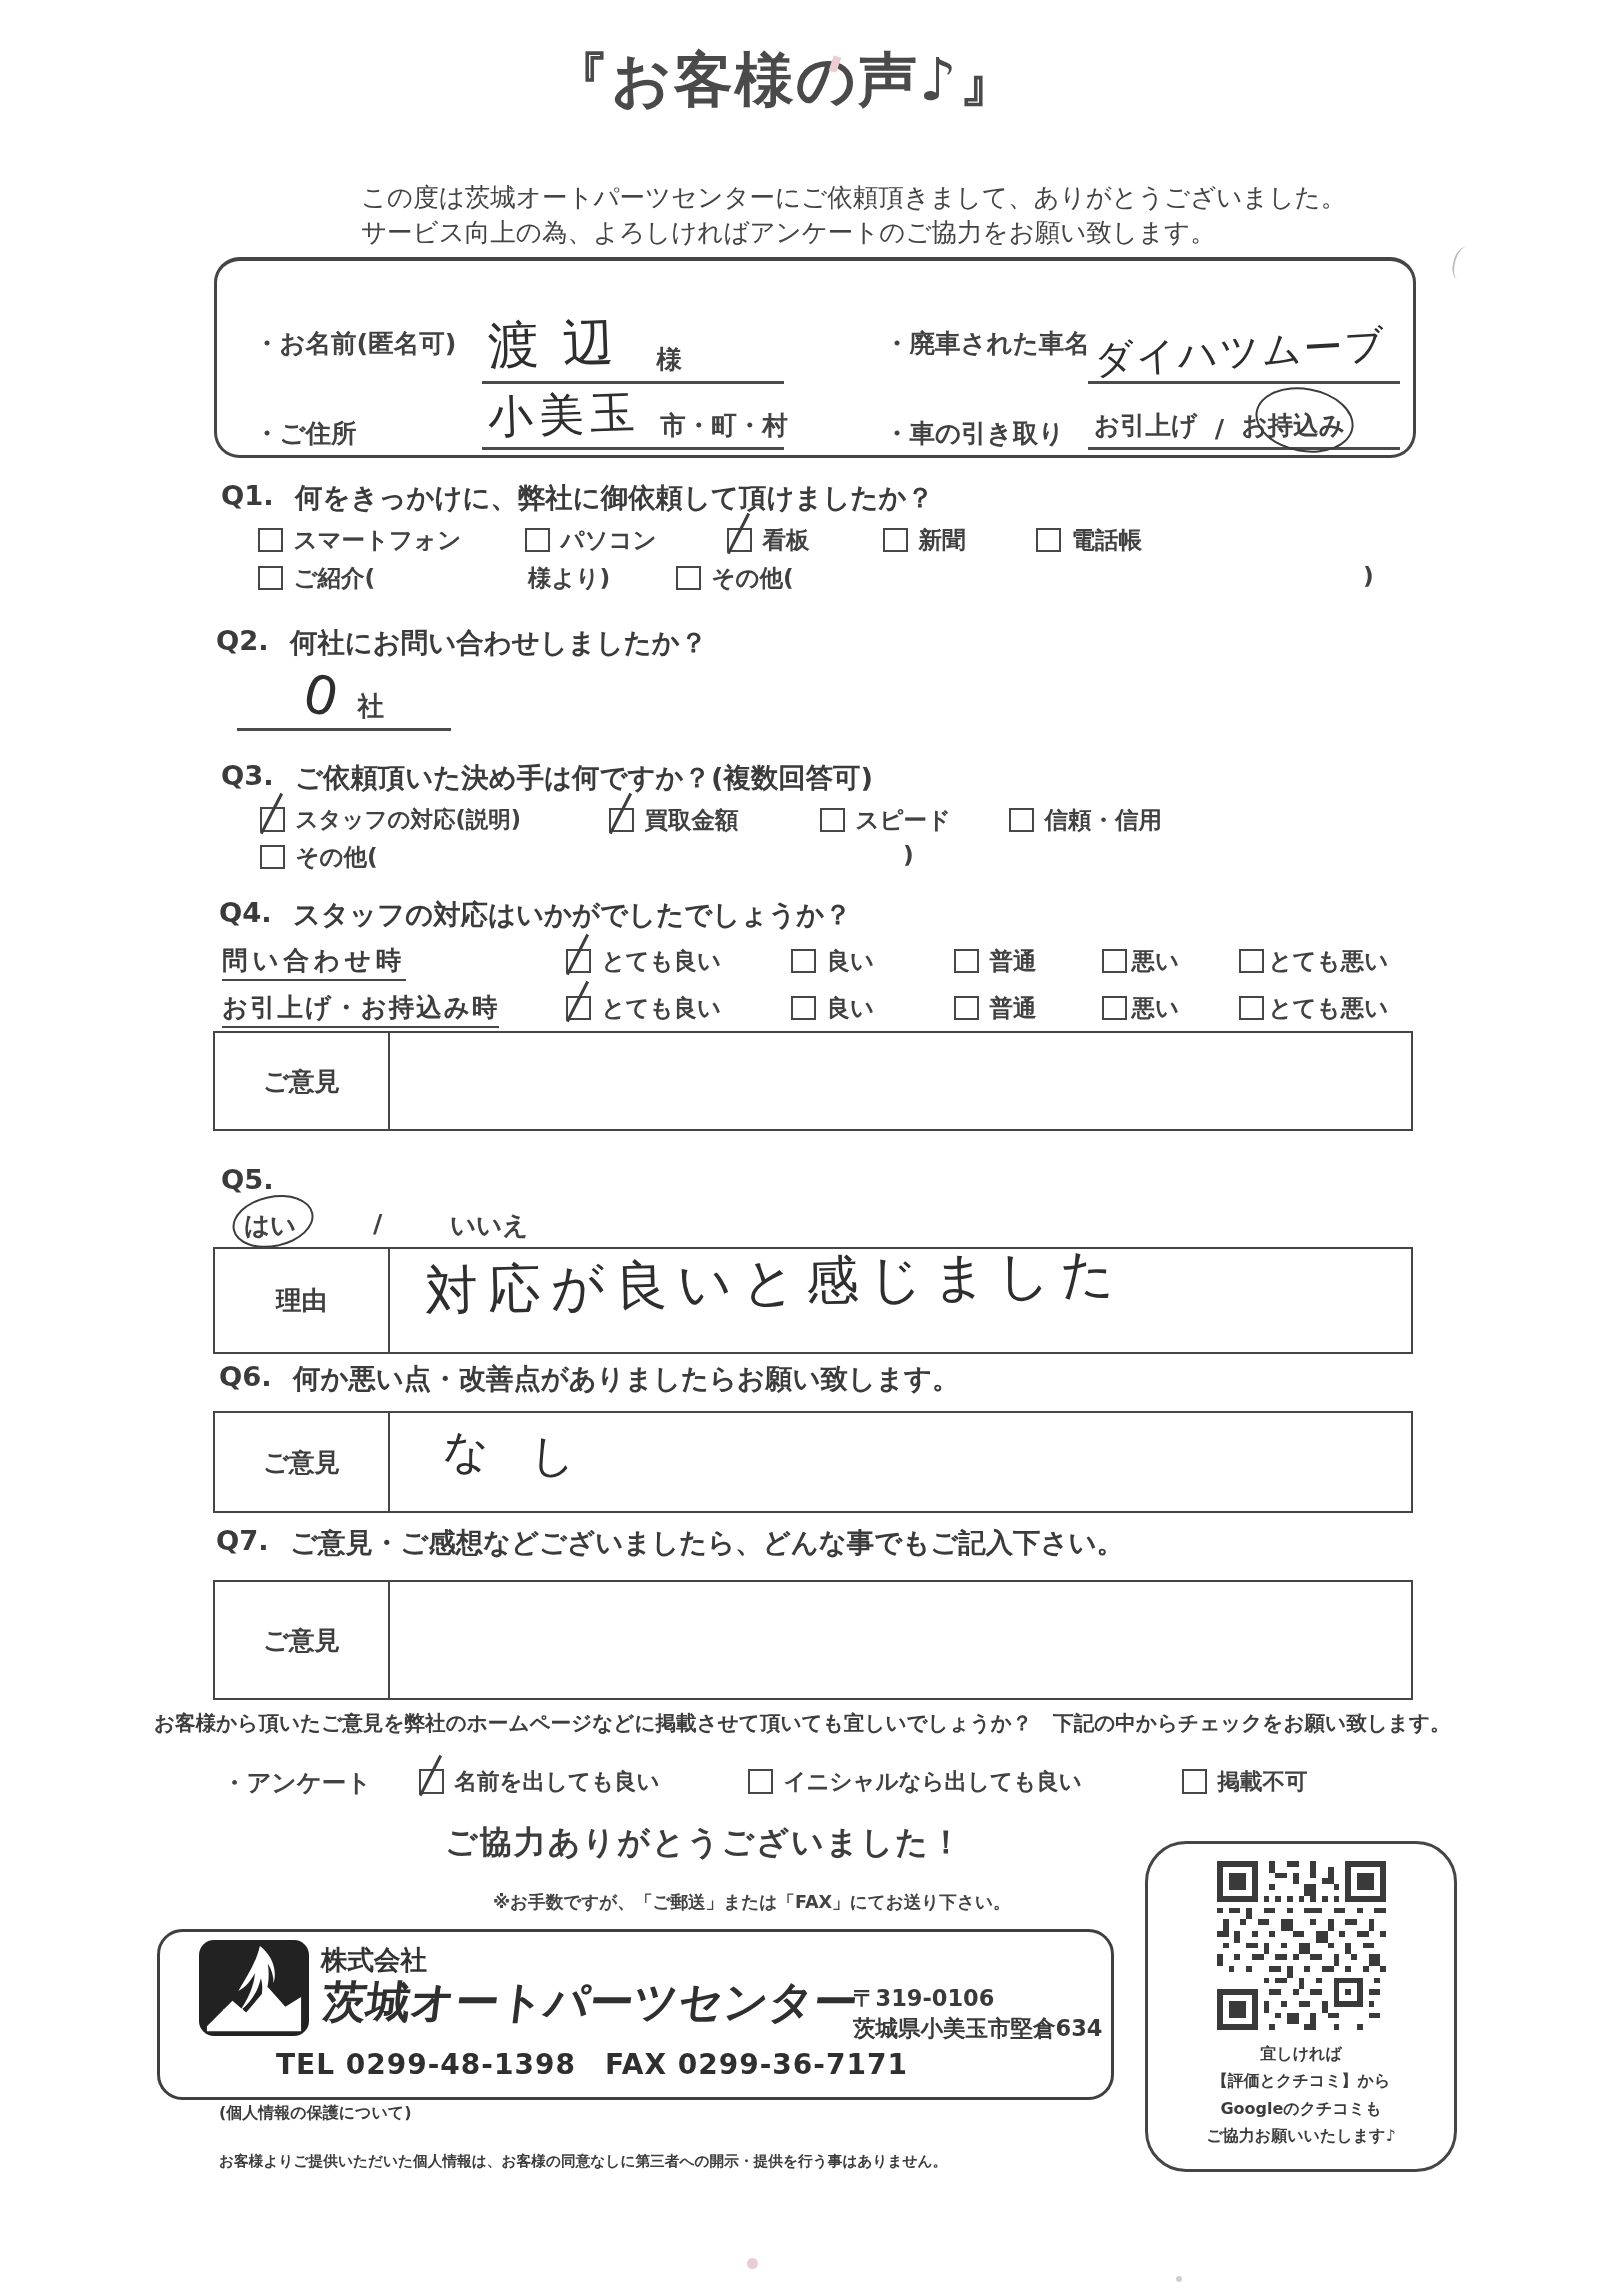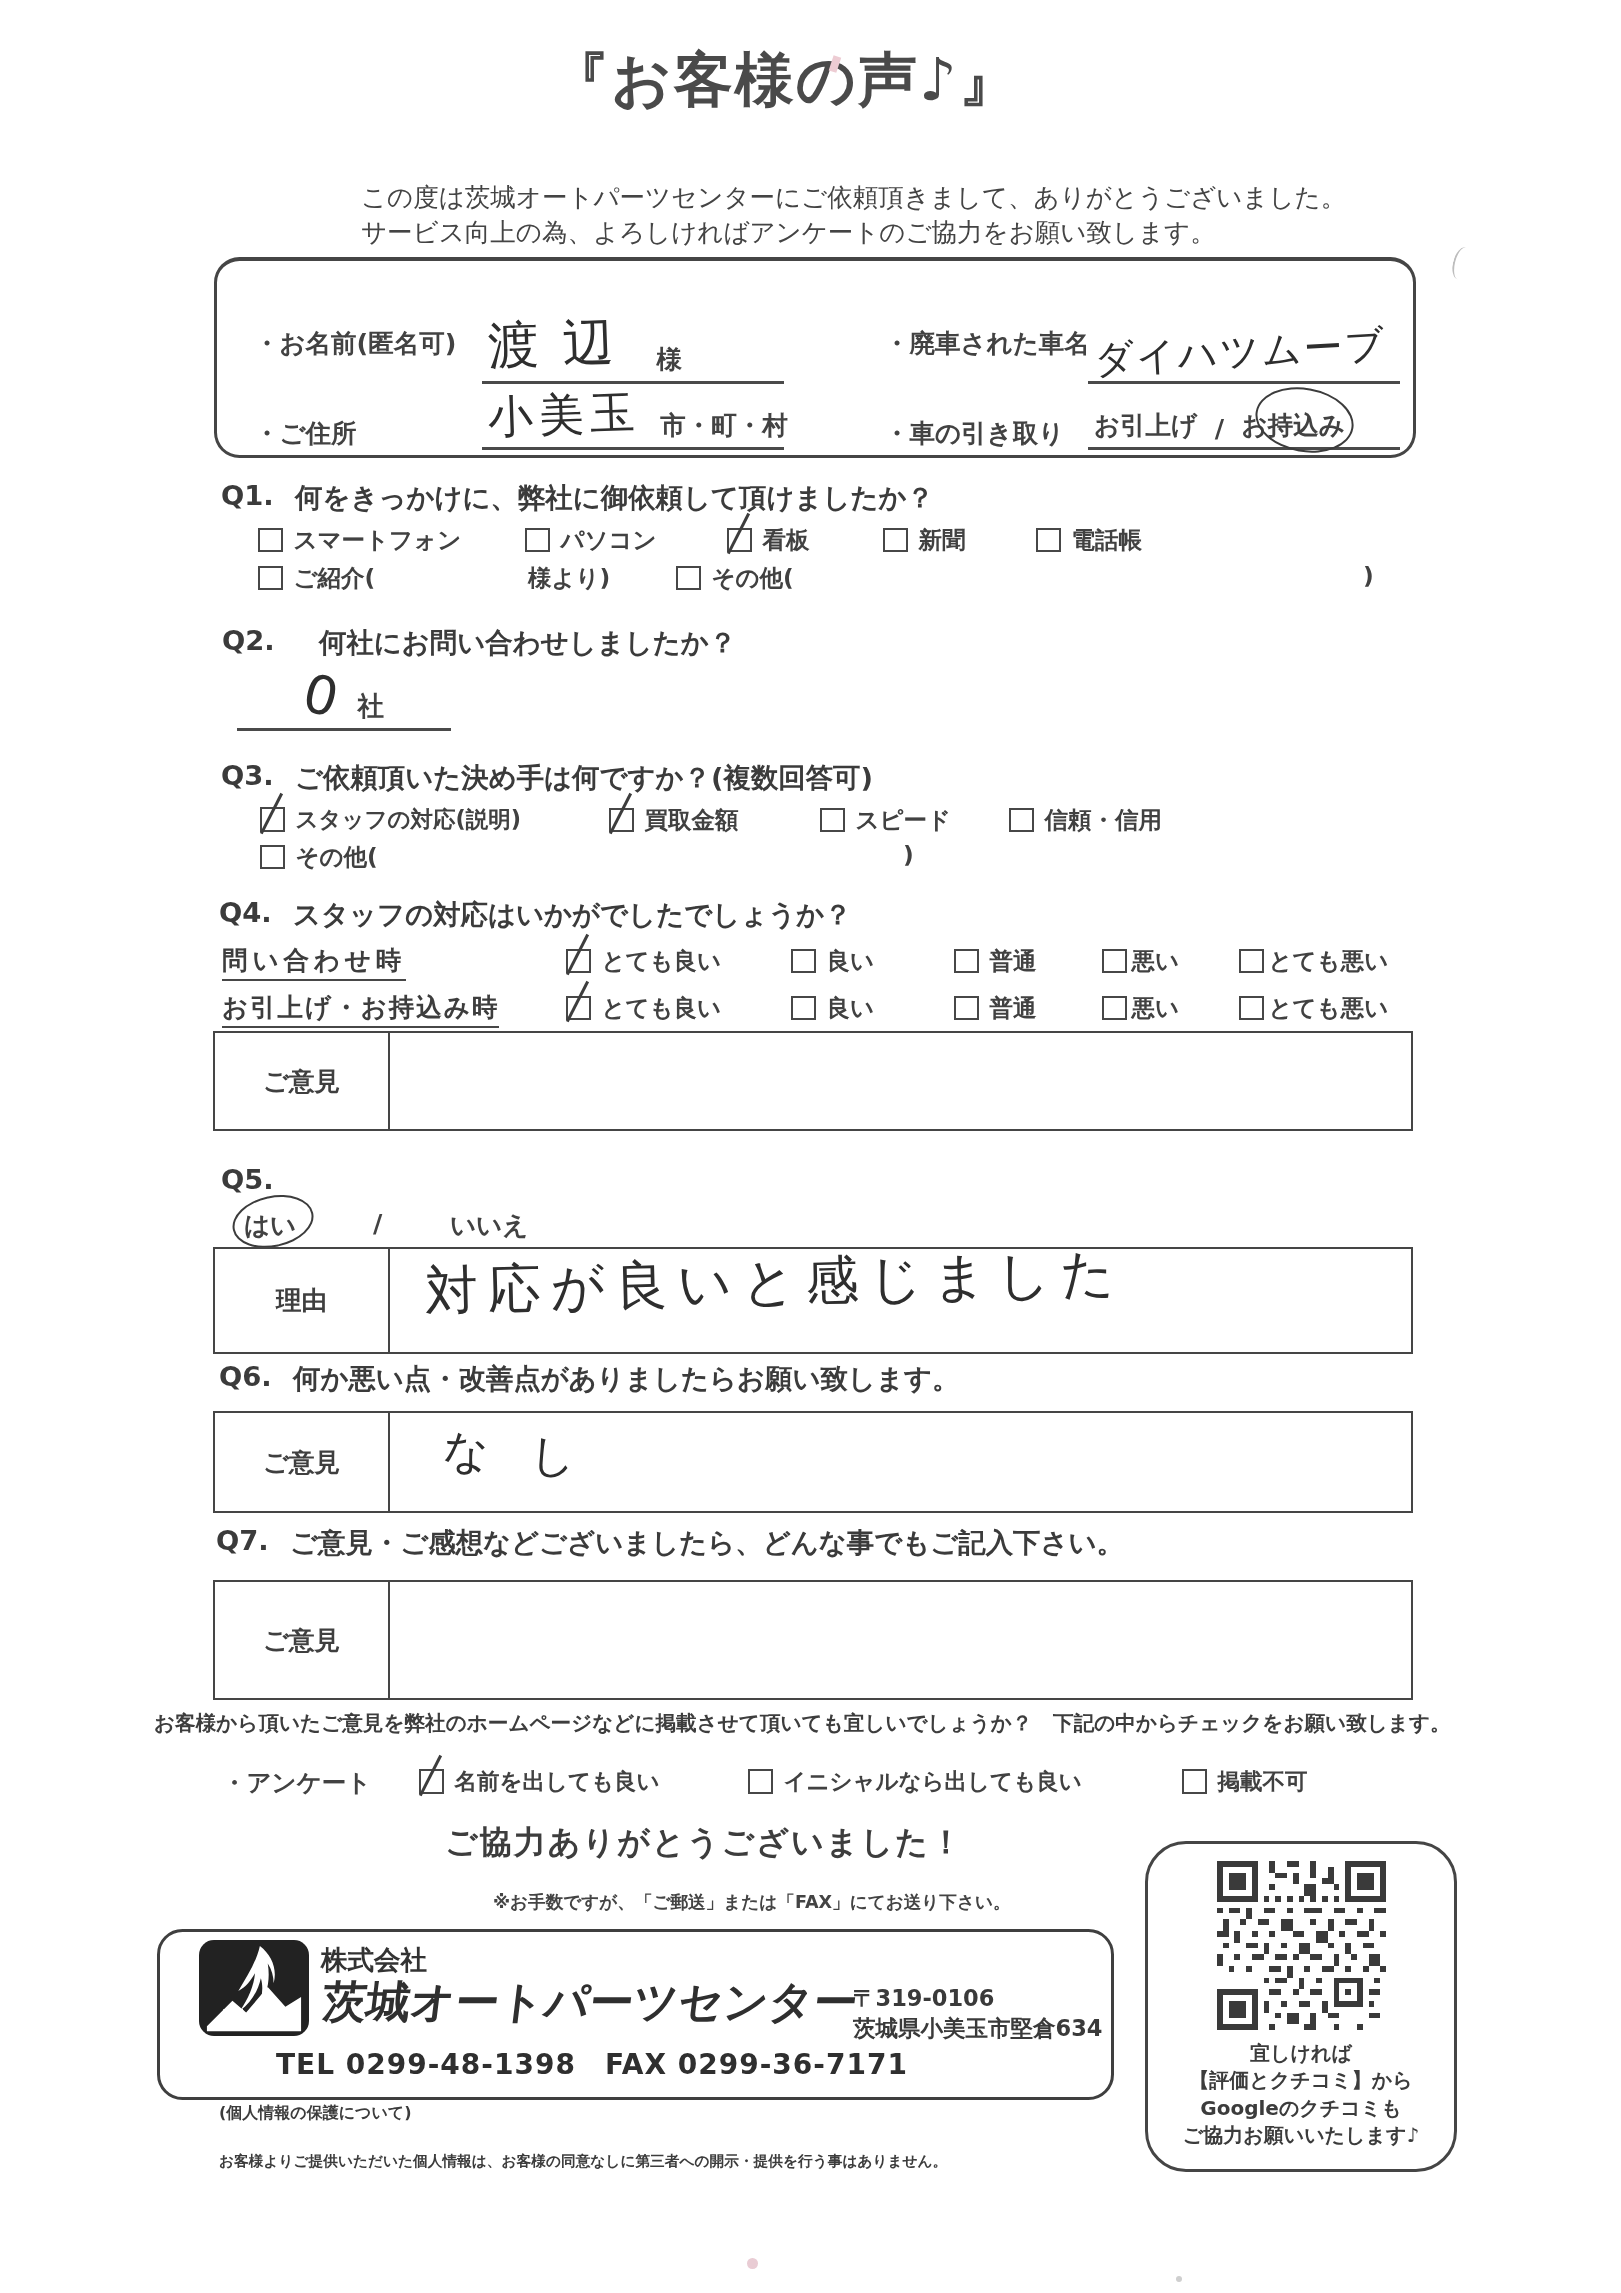--- a/index.html
+++ b/index.html
@@ -140,7 +140,7 @@
     </span>
   </div>
 
-  <div class="abs qhead" style="left:222px;top:625px;gap:23px;">
+  <div class="abs qhead" style="left:216px;top:625px;">
     <span class="qno">Q2.</span>
     <span>何社にお問い合わせしましたか？</span>
   </div>

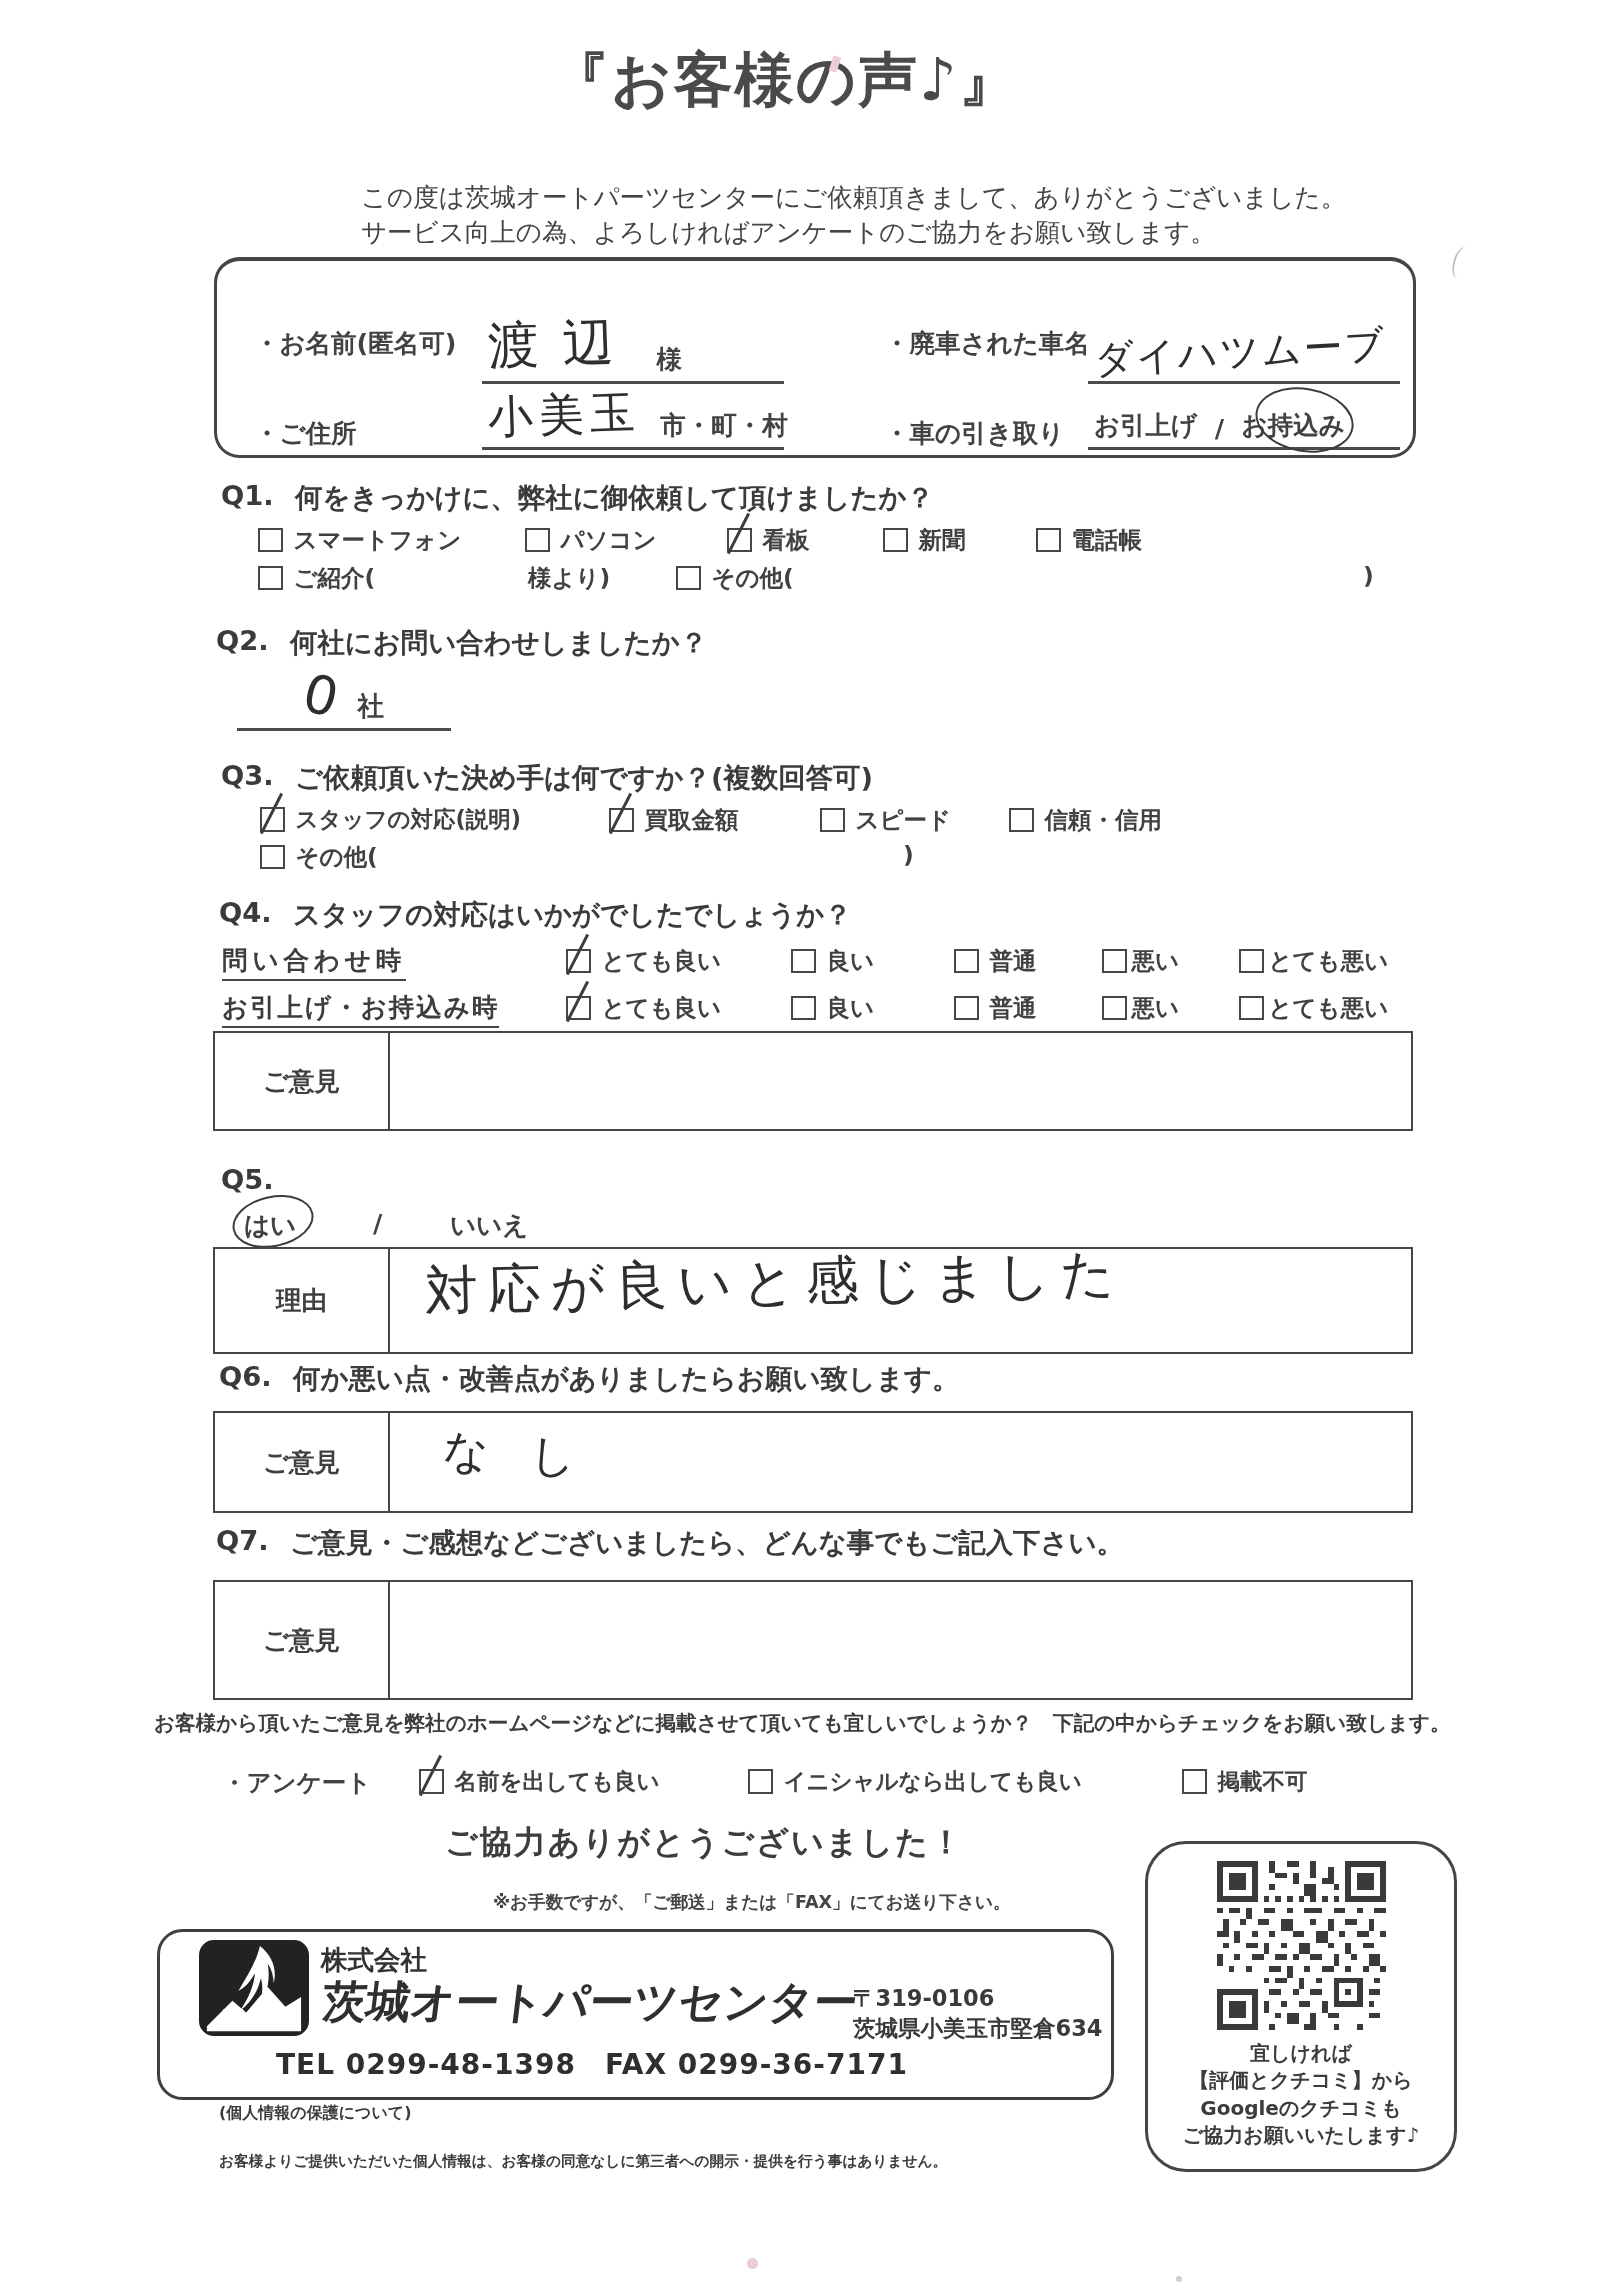--- a/index.html
+++ b/index.html
@@ -55,7 +55,7 @@
   .addrblock{position:absolute;left:693px;top:51px;font-size:22.5px;font-weight:600;line-height:30px;color:#3a3a3a;}
   .qrbox{left:1145px;top:1841px;width:306px;height:325px;border:3.4px solid #454545;border-radius:41px;}
   .qrcaption{position:absolute;left:0;top:196px;width:100%;text-align:center;
-             font-size:20px;line-height:27.4px;font-weight:600;color:#3c3c3c;}
+             font-size:16px;line-height:27.4px;font-weight:600;color:#3c3c3c;}
   .privacy-h{font-size:16px;font-weight:700;color:#3c3c3c;}
   .privacy-l{font-size:14.7px;font-weight:600;color:#3c3c3c;}
 </style>

